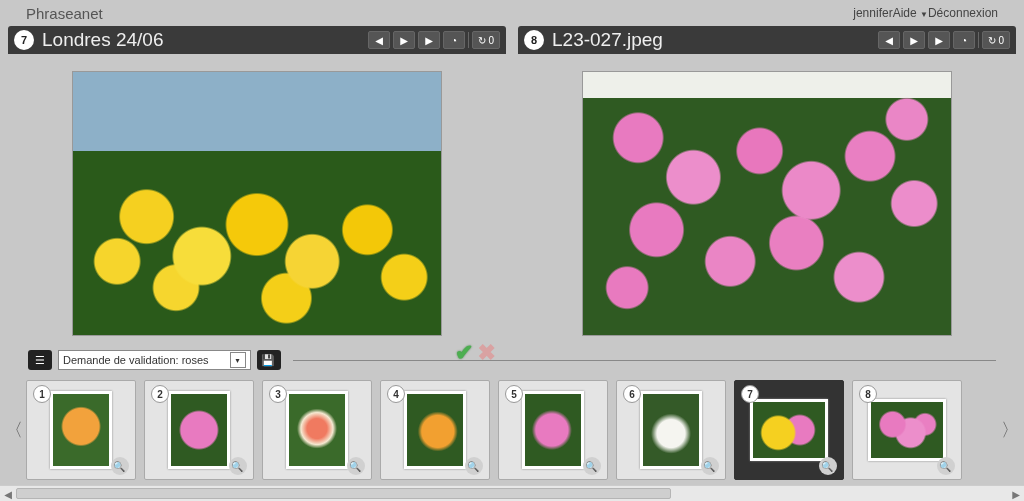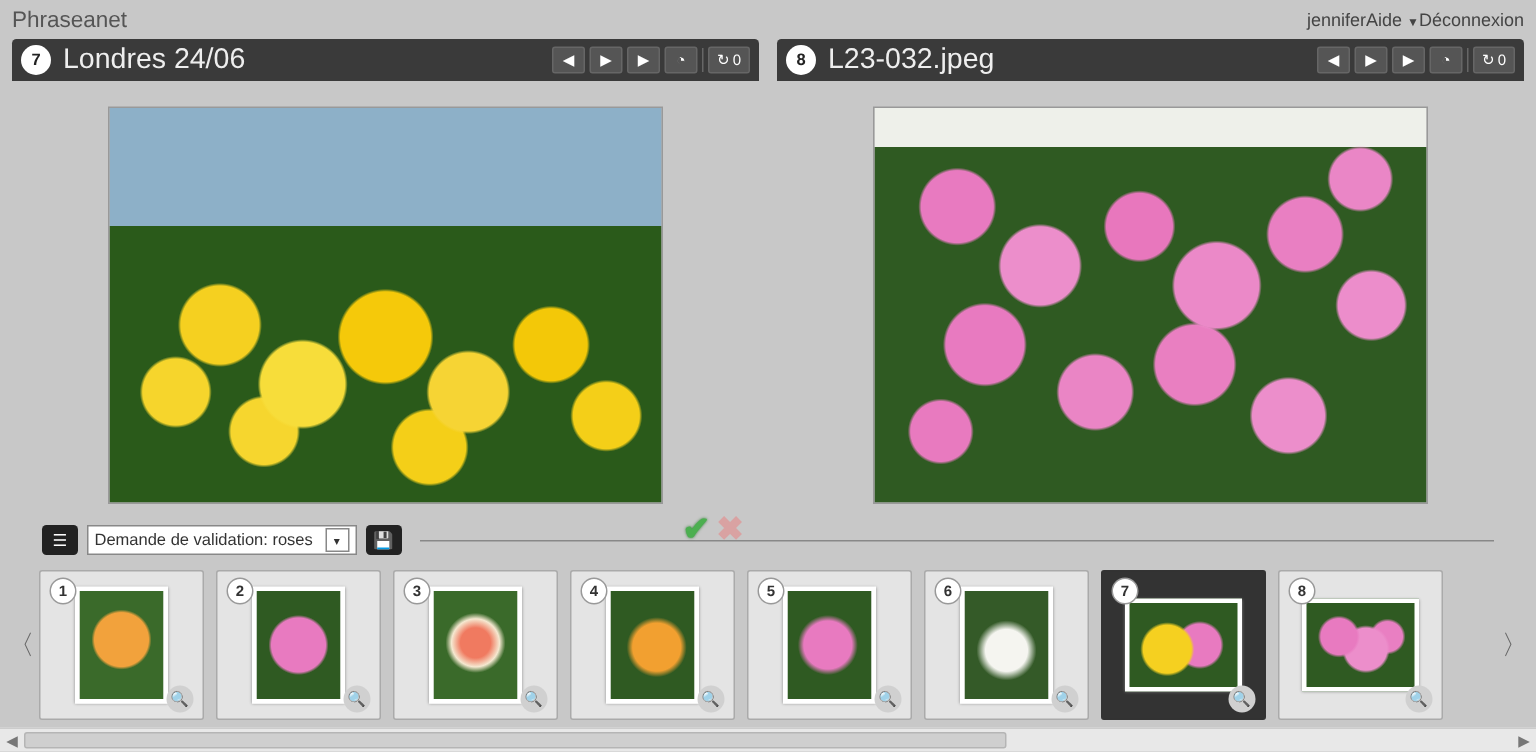--- a/index.html
+++ b/index.html
@@ -4,7 +4,7 @@
 <style>
   * { box-sizing: border-box; margin: 0; padding: 0; }
   body { font-family: Arial, Helvetica, sans-serif; background: #c8c8c8; width: 1024px; height: 501px; overflow: hidden; font-size: 12px; color: #333; }
-  .topbar { display: flex; justify-content: space-between; align-items: center; padding: 4px 8px; height: 26px; }
+  .topbar { display: flex; justify-content: space-between; align-items: center; padding: 4px 26px; height: 26px; }
   .app-title { font-size: 15px; color: #555; }
   .top-right { display: flex; align-items: center; color: #444; }
   .top-right span { cursor: default; }

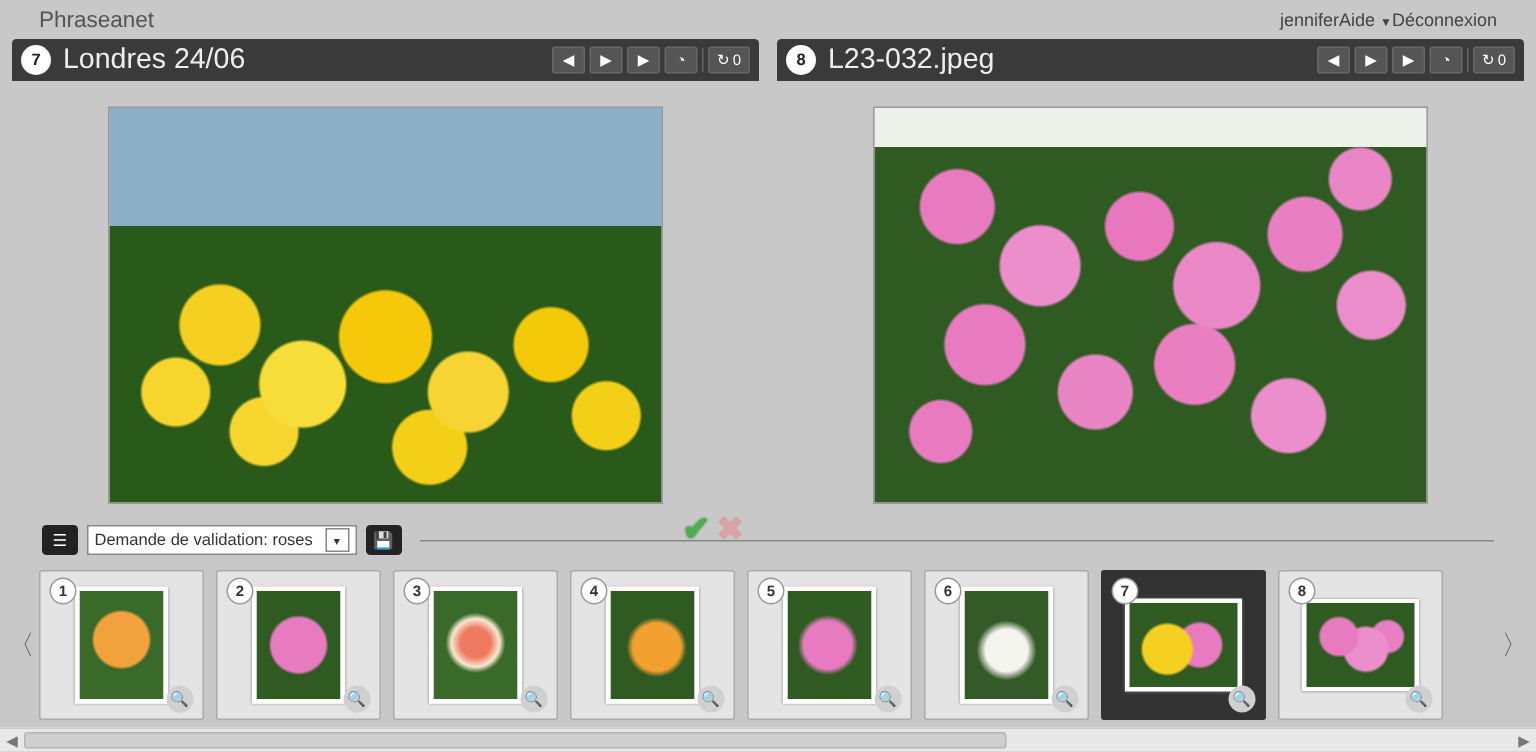--- a/index.html
+++ b/index.html
@@ -127,7 +127,7 @@
   <div class="pane">
     <div class="pane-header">
       <div class="badge-circle">8</div>
-      <div class="pane-title">L23-032.jpeg</div>
+      <div class="pane-title">L23-027.jpeg</div>
       <div class="header-controls">
         <div class="hbtn">◀</div>
         <div class="hbtn">▶</div>

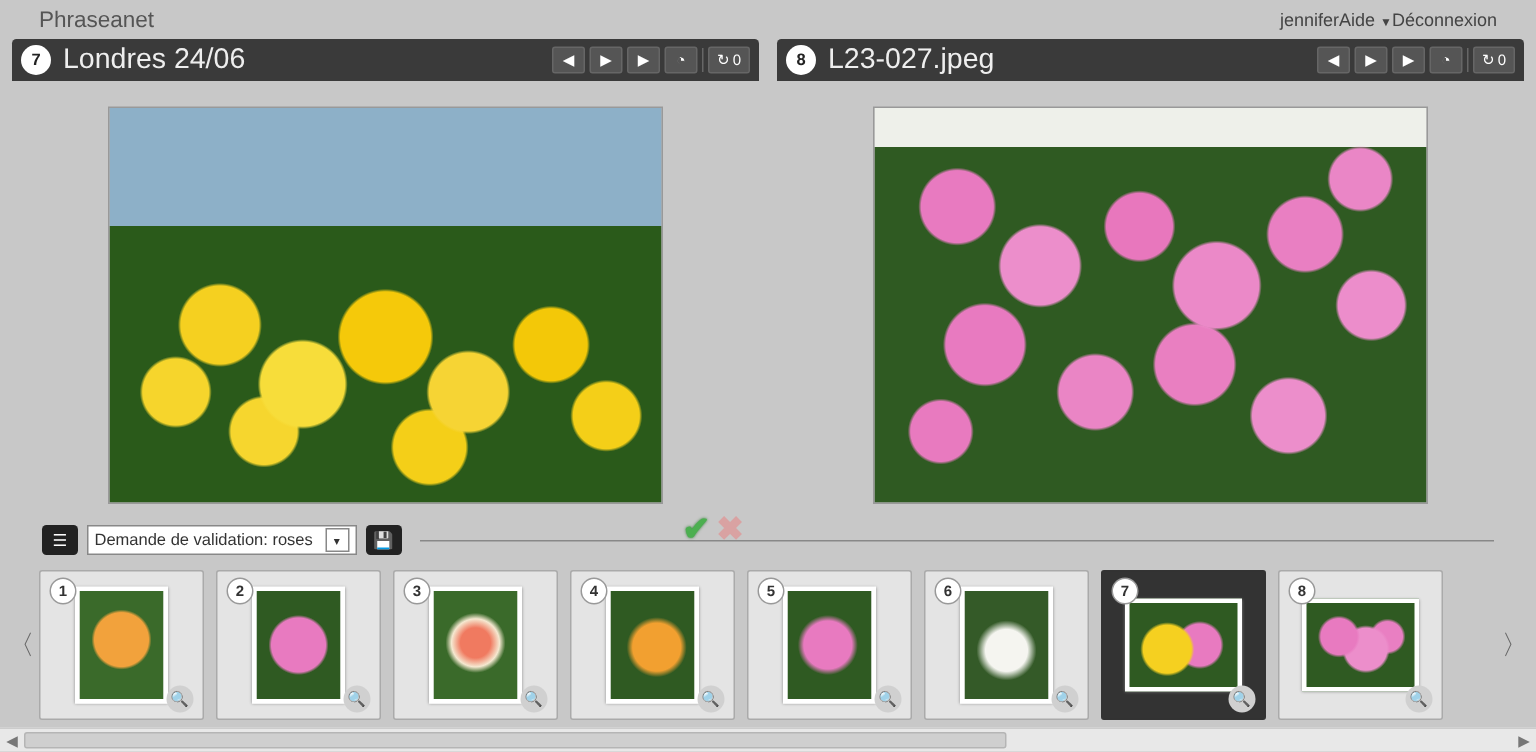--- a/index.html
+++ b/index.html
@@ -55,7 +55,7 @@
 
   .validate-bar { display: flex; align-items: center; gap: 6px; padding: 4px 28px; height: 24px; position: relative;}
   .list-btn { background: #222; color:#fff; width: 24px; height: 20px; border-radius: 3px; display:flex; align-items:center; justify-content:center; font-size:11px; cursor:pointer;}
-  .dropdown { border: 1px solid #888; background: #fff; height: 20px; padding: 0 4px; display:flex; align-items:center; gap:8px; font-size: 11px; min-width:150px;}
+  .dropdown { border: 1px solid #888; background: #fff; height: 20px; padding: 0 4px; display:flex; align-items:center; gap:21px; font-size: 11px; min-width:150px;}
   .dd-arrow { border:1px solid #888; width:16px; height:16px; display:flex; align-items:center; justify-content:center; font-size:8px;}
   .save-btn { background:#222; color:#fff; width:24px; height:20px; border-radius:3px; display:flex; align-items:center; justify-content:center; font-size:11px; cursor:pointer;}
   .spacer-line { flex:1; height:1px; background:#888; margin-left:6px;}

